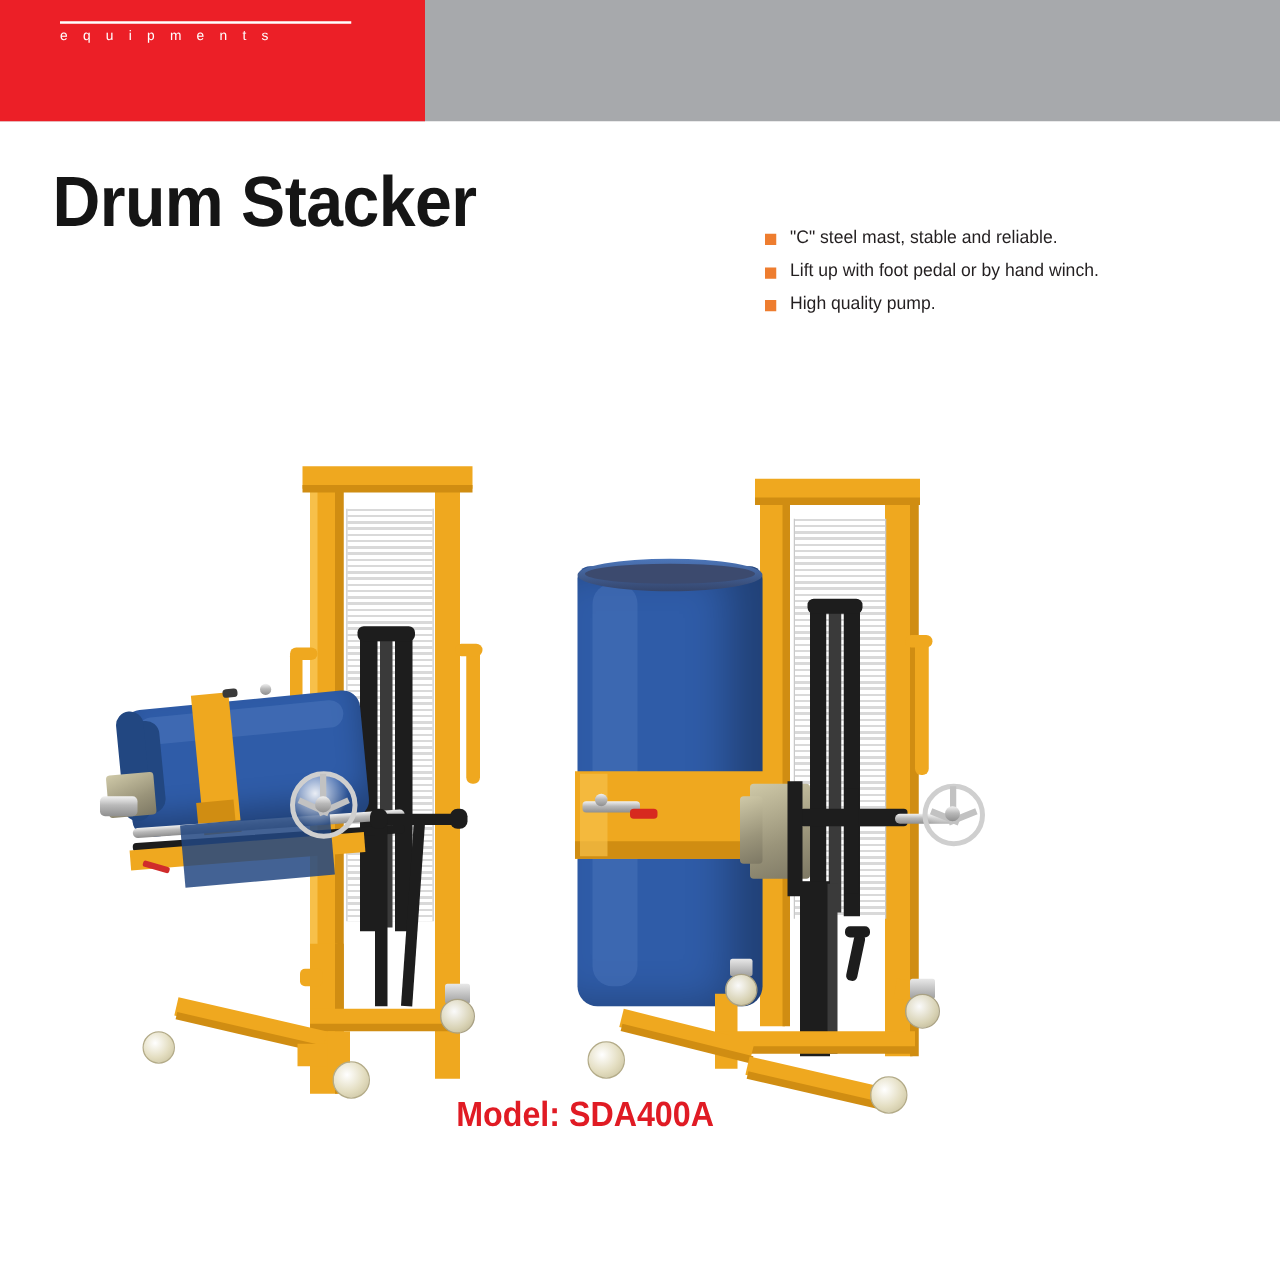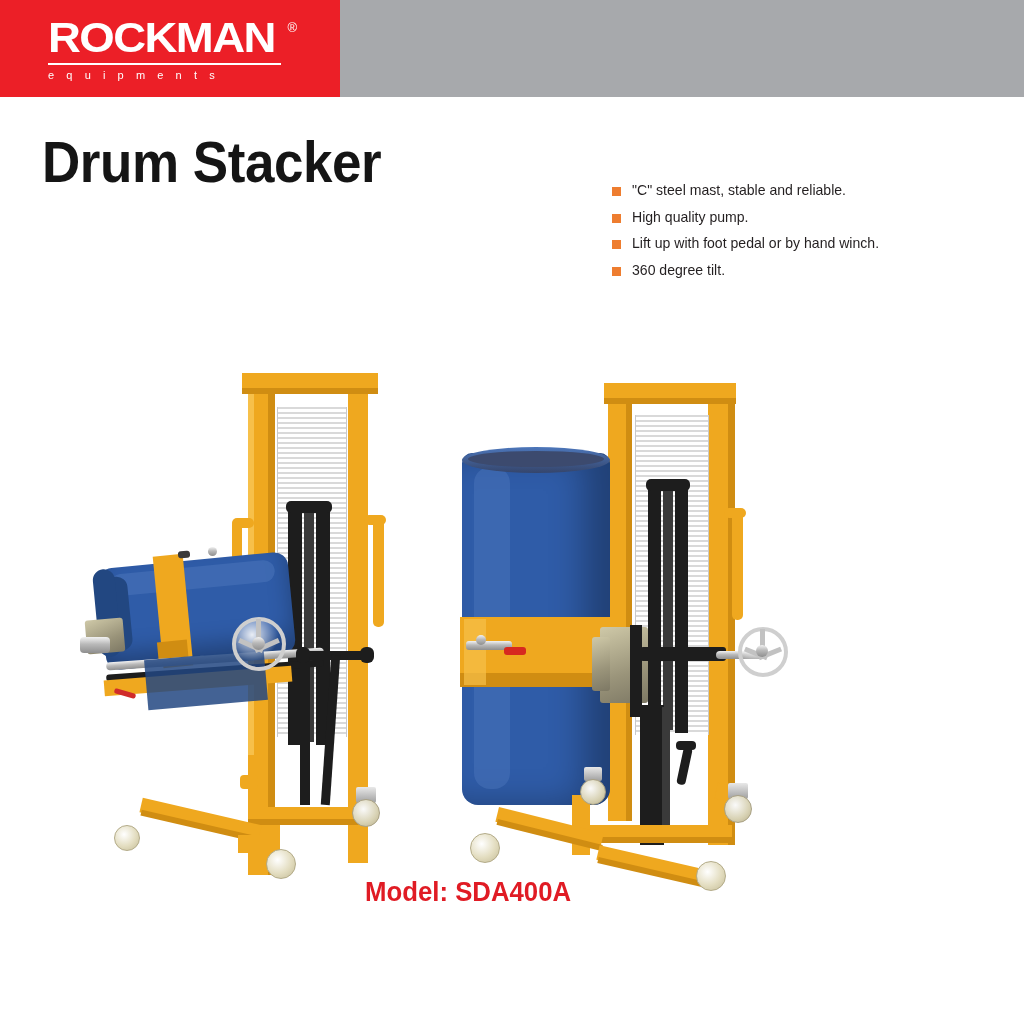--- a/index.html
+++ b/index.html
@@ -103,10 +103,6 @@
   <div class="header-red"></div>
 
   <div class="logo">
-    <div style="position:relative;">
-      <div class="logo-word">ROCKMAN</div>
-      <span class="logo-reg">®</span>
-    </div>
     <div class="logo-rule"></div>
     <div class="logo-sub">equipments</div>
   </div>

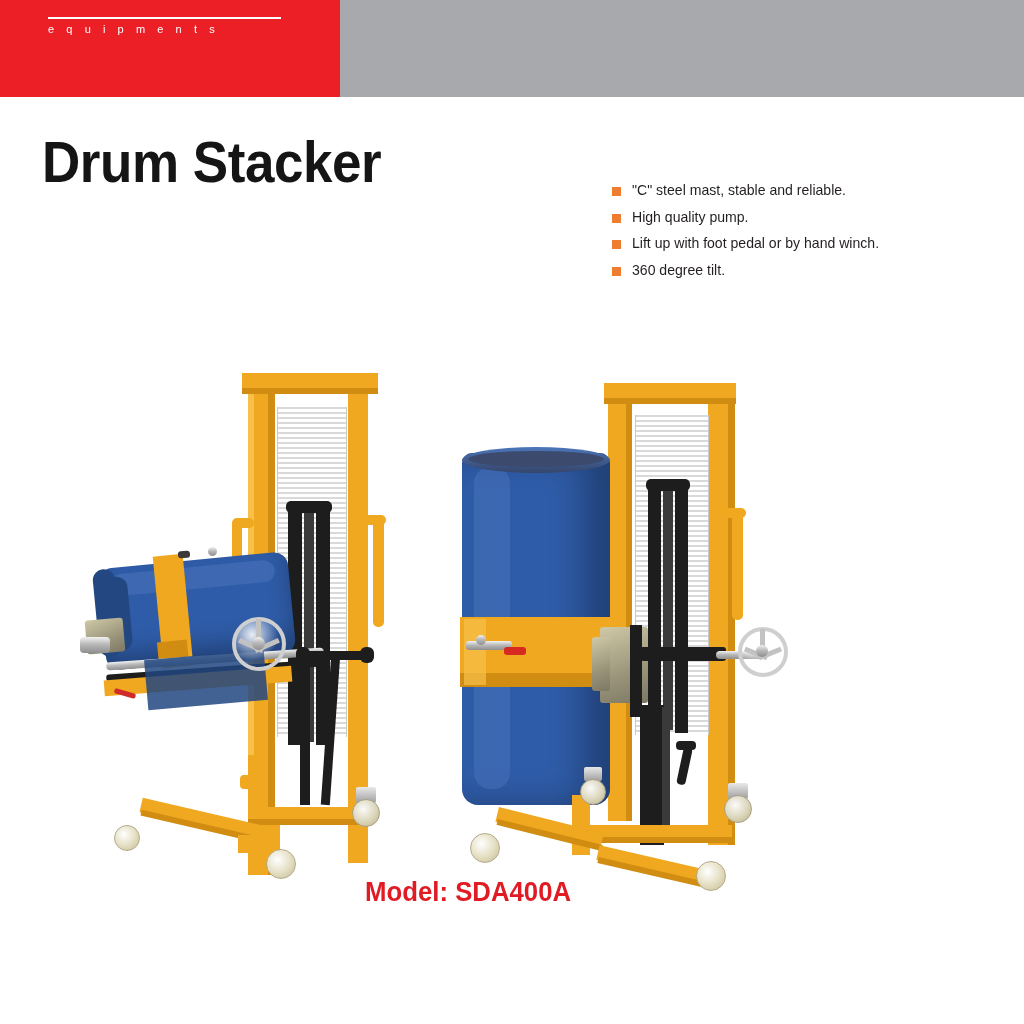--- a/index.html
+++ b/index.html
@@ -117,11 +117,11 @@
   </div>
   <div class="feature-row">
     <span class="feature-bullet"></span>
+    <span class="feature-text">Lift up with foot pedal or by hand winch.</span>
+  </div>
+  <div class="feature-row">
+    <span class="feature-bullet"></span>
     <span class="feature-text">High quality pump.</span>
-  </div>
-  <div class="feature-row">
-    <span class="feature-bullet"></span>
-    <span class="feature-text">Lift up with foot pedal or by hand winch.</span>
   </div>
   <div class="feature-row">
     <span class="feature-bullet"></span>

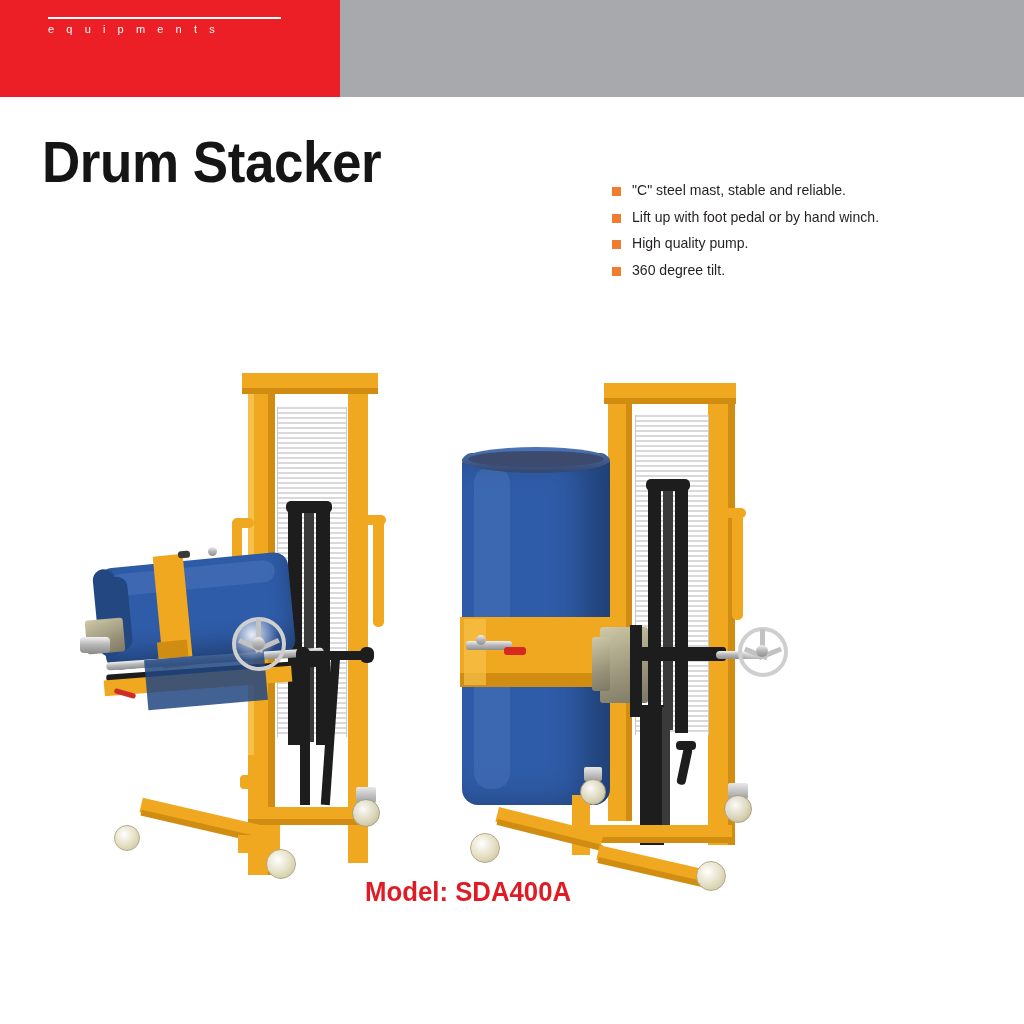--- a/index.html
+++ b/index.html
@@ -123,10 +123,6 @@
     <span class="feature-bullet"></span>
     <span class="feature-text">High quality pump.</span>
   </div>
-  <div class="feature-row">
-    <span class="feature-bullet"></span>
-    <span class="feature-text">360 degree tilt.</span>
-  </div>
 </div>
 
 <div class="photos">

